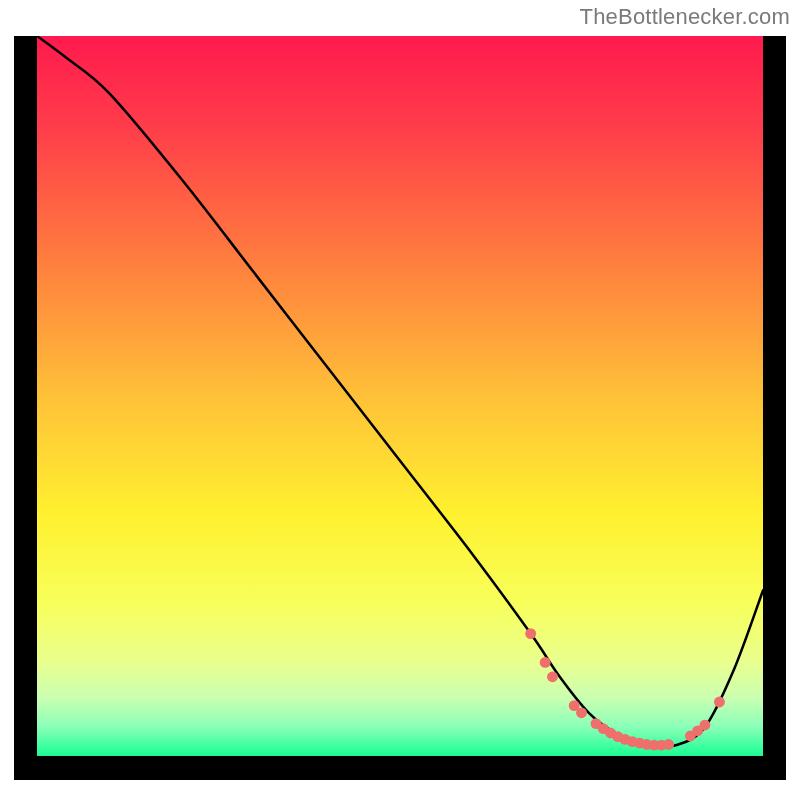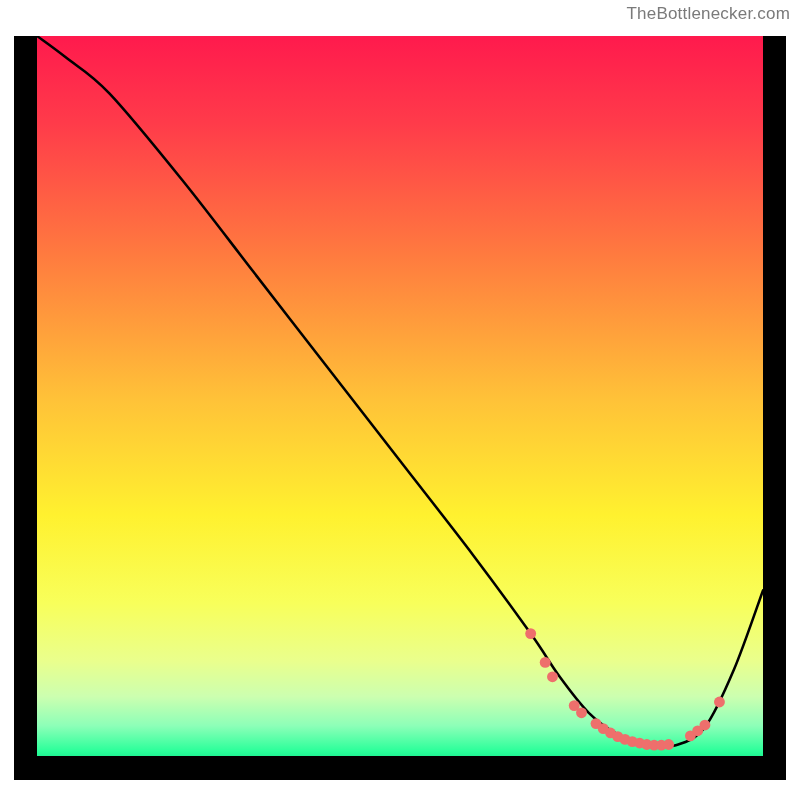--- a/index.html
+++ b/index.html
@@ -20,7 +20,7 @@
     position: absolute;
     top: 4px;
     right: 10px;
-    font-size: 17px;
+    font-size: 22px;
     color: #7a7a7a;
     font-weight: 400;
     letter-spacing: 0.2px;

